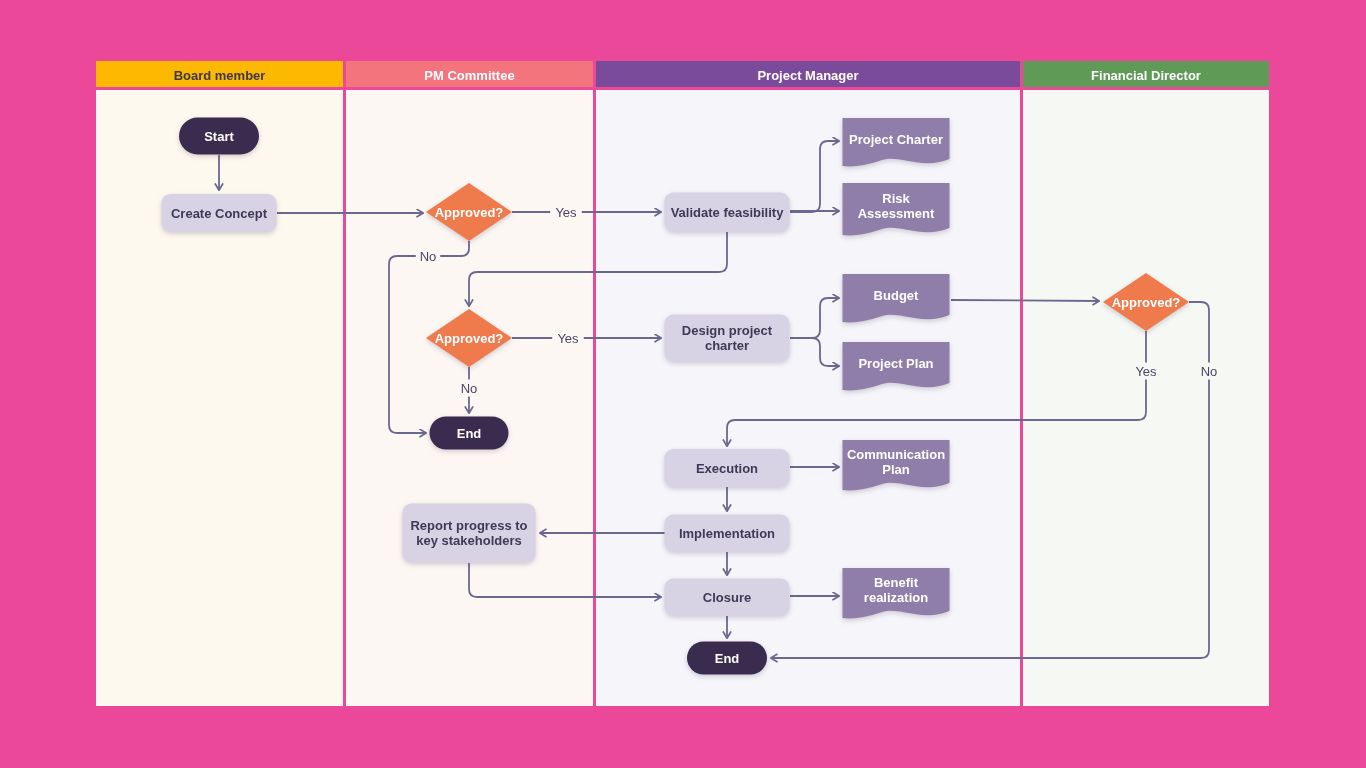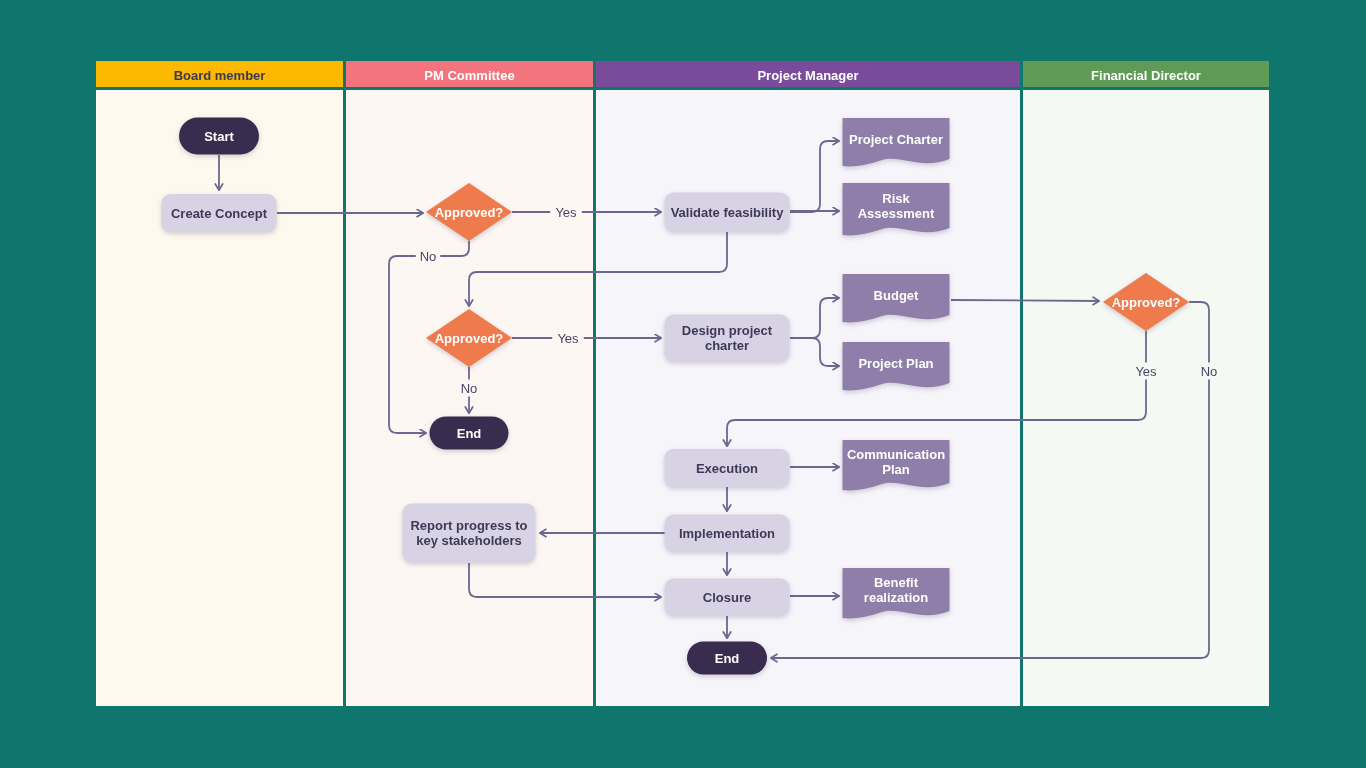--- a/index.html
+++ b/index.html
@@ -3,7 +3,7 @@
 <meta charset="utf-8">
 <style>
   html,body { margin:0; padding:0; background:#FFFFFF; }
-  .stage { position:relative; width:1366px; height:768px; background:#0f766e; overflow:hidden; }
+  .stage { position:relative; width:1366px; height:768px; background:#ec4899; overflow:hidden; }
   svg#diagram { position:absolute; left:0; top:0; display:block; }
   svg text { font-family:"Liberation Sans", sans-serif; }
   .node-shadow { filter: drop-shadow(0 2px 2.5px rgba(59,46,79,0.22)); }

